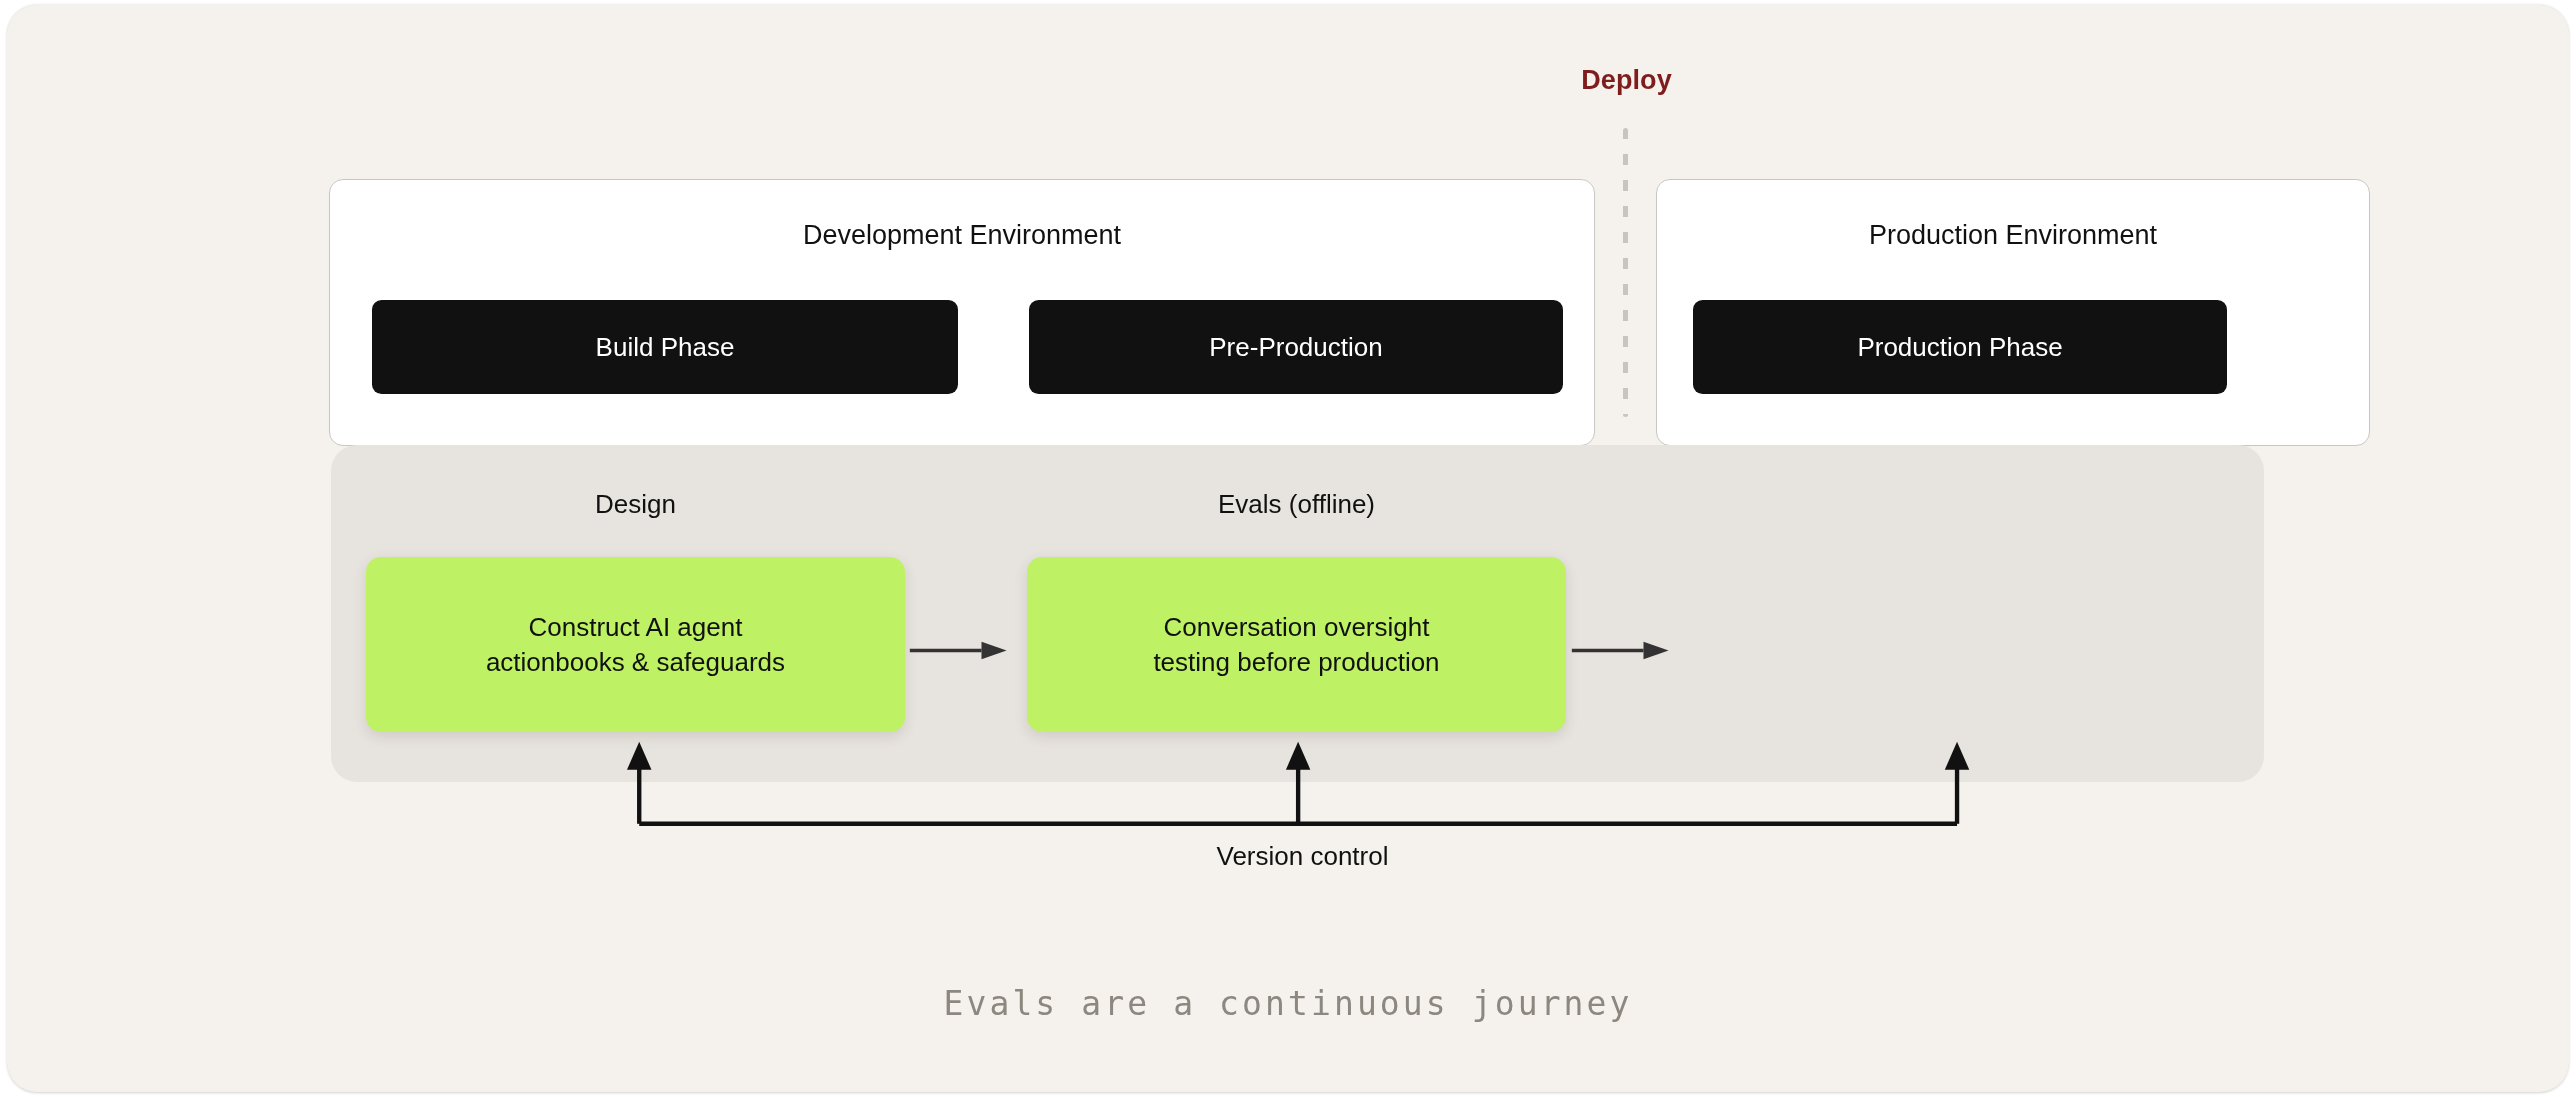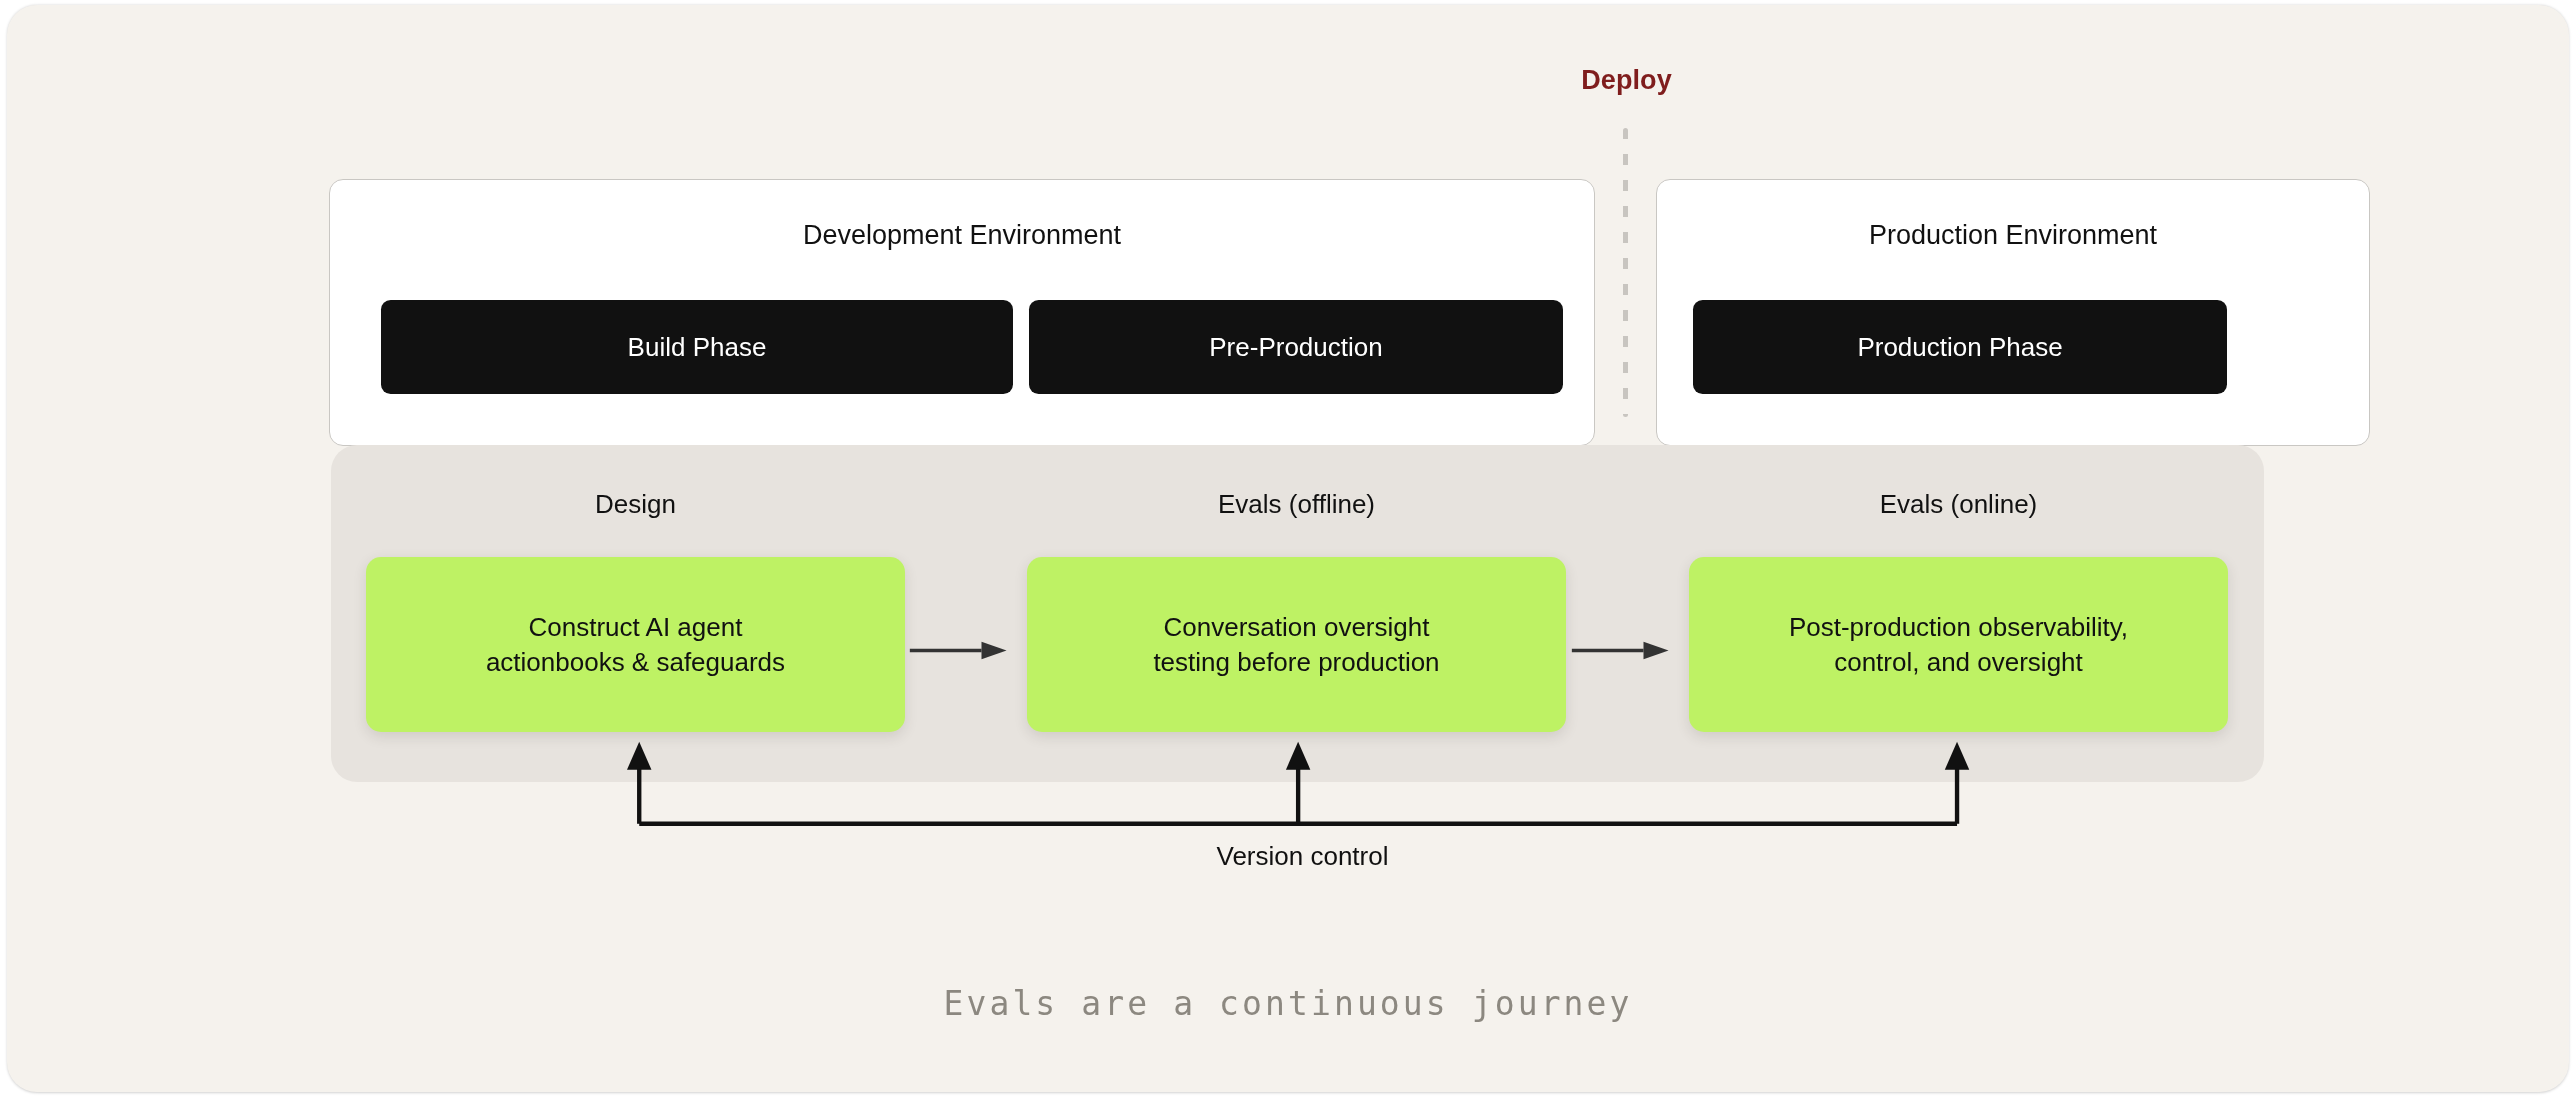--- a/index.html
+++ b/index.html
@@ -89,7 +89,7 @@
     justify-content: center;
     box-sizing: border-box;
   }
-  #pill-build    { left: 51px;  width: 632px; }
+  #pill-build    { left: 42px;  width: 586px; }
   #pill-prepro   { left: 699px; width: 534px; }
   #pill-prod     { left: 36px;  width: 534px; }
 

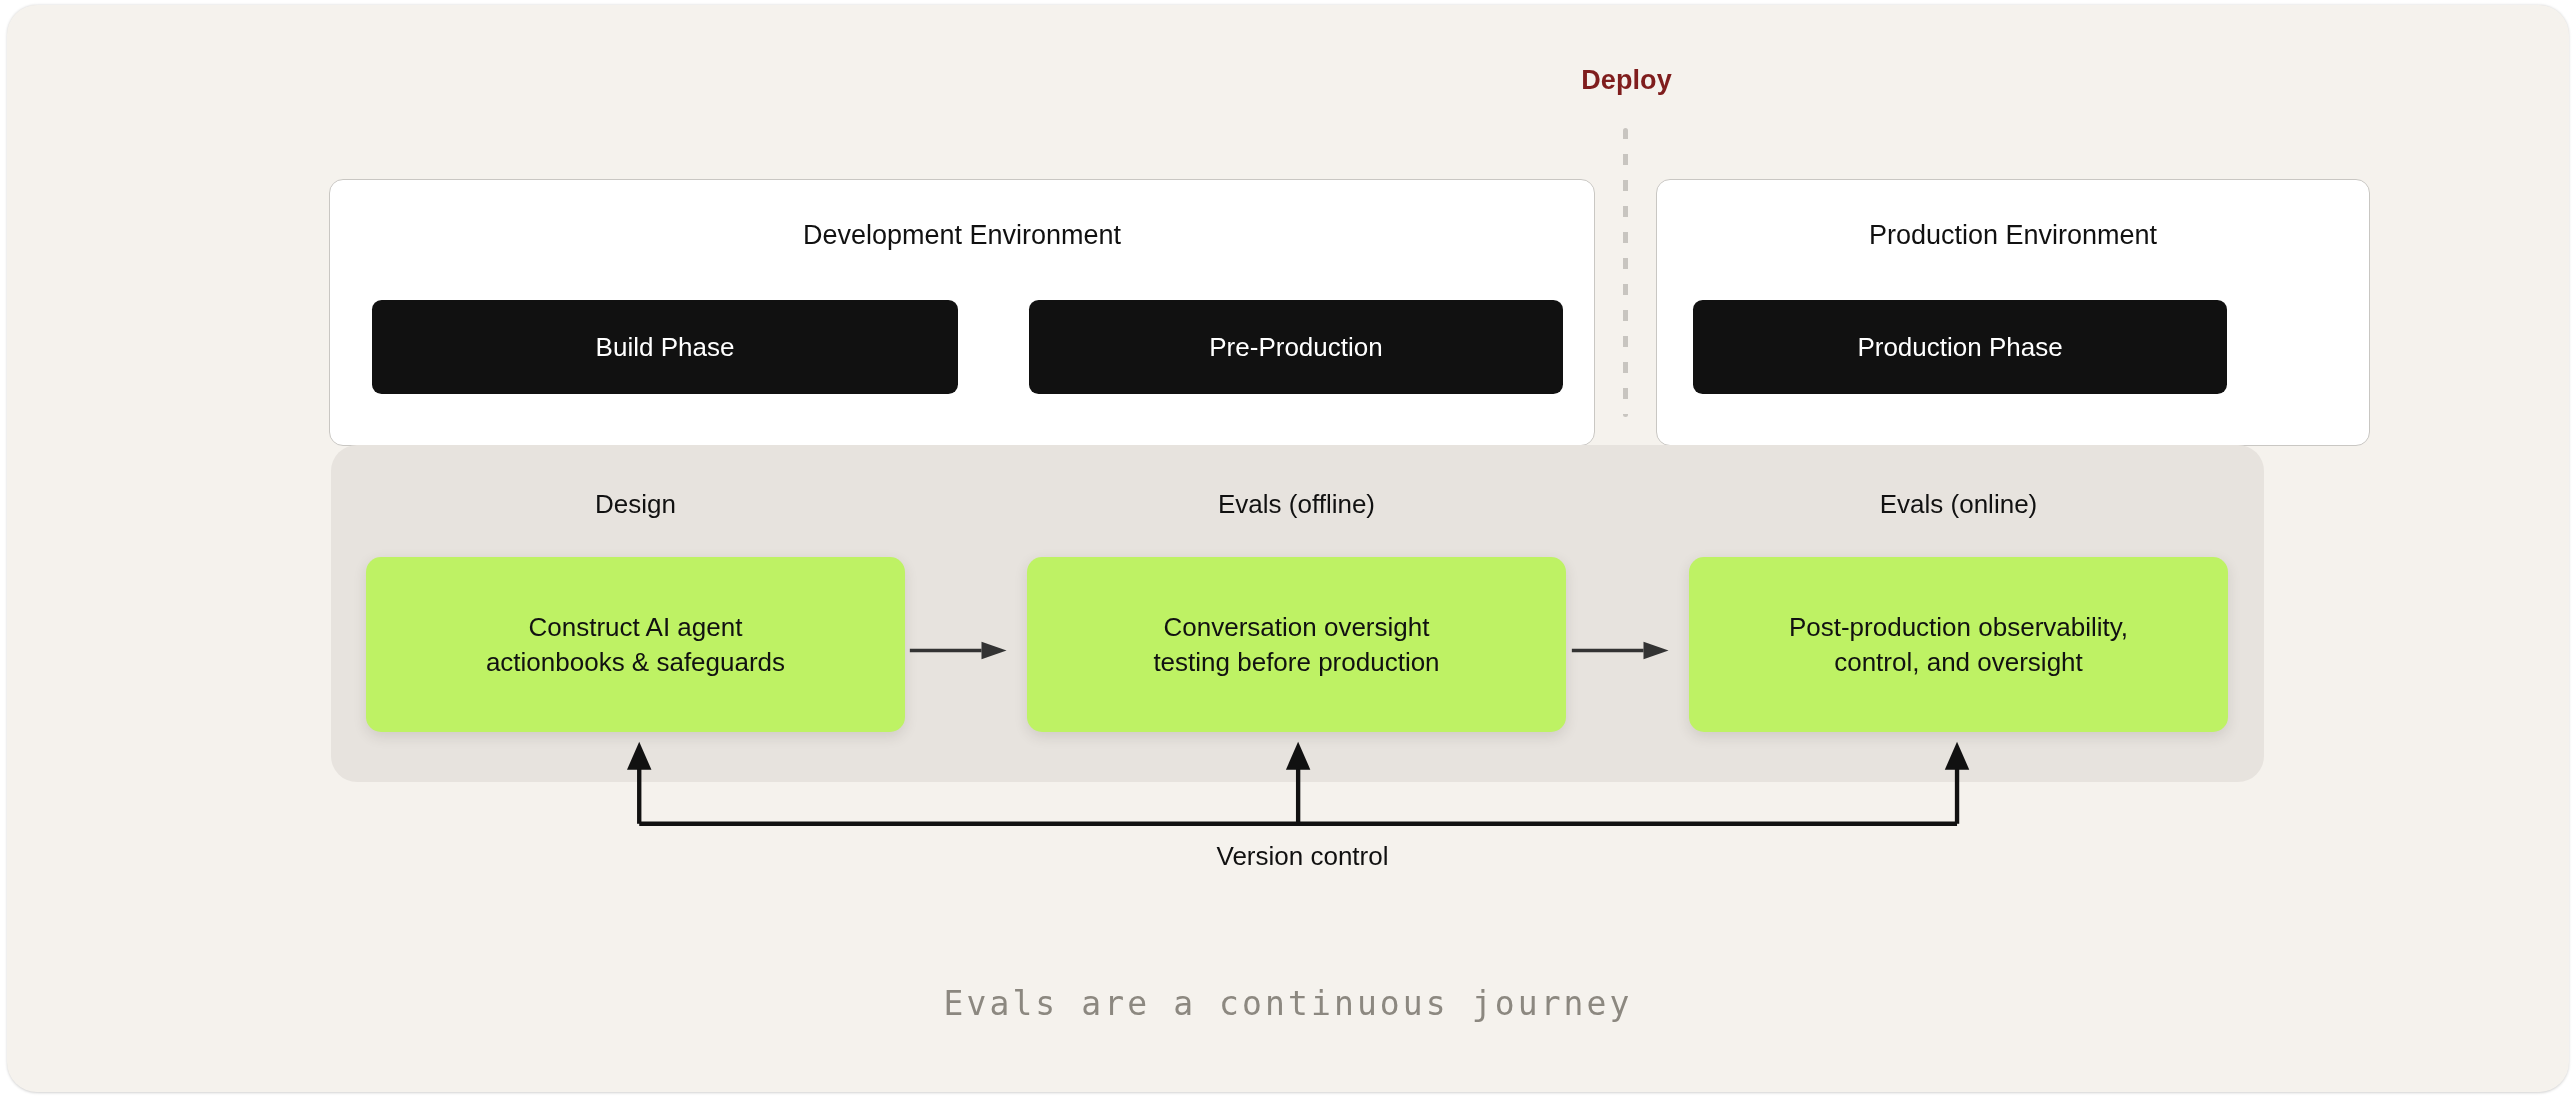--- a/index.html
+++ b/index.html
@@ -222,15 +222,6 @@
       </div>
     </div>
 
-    <div class="stage-col" id="col-online">
-      <div class="stage-label">Evals (online)</div>
-      <div class="stage-card">
-        <div class="stage-card-text">
-          <span>Post-production observability,</span><br>
-          <span>control, and oversight</span>
-        </div>
-      </div>
-    </div>
 
   </div>
 

